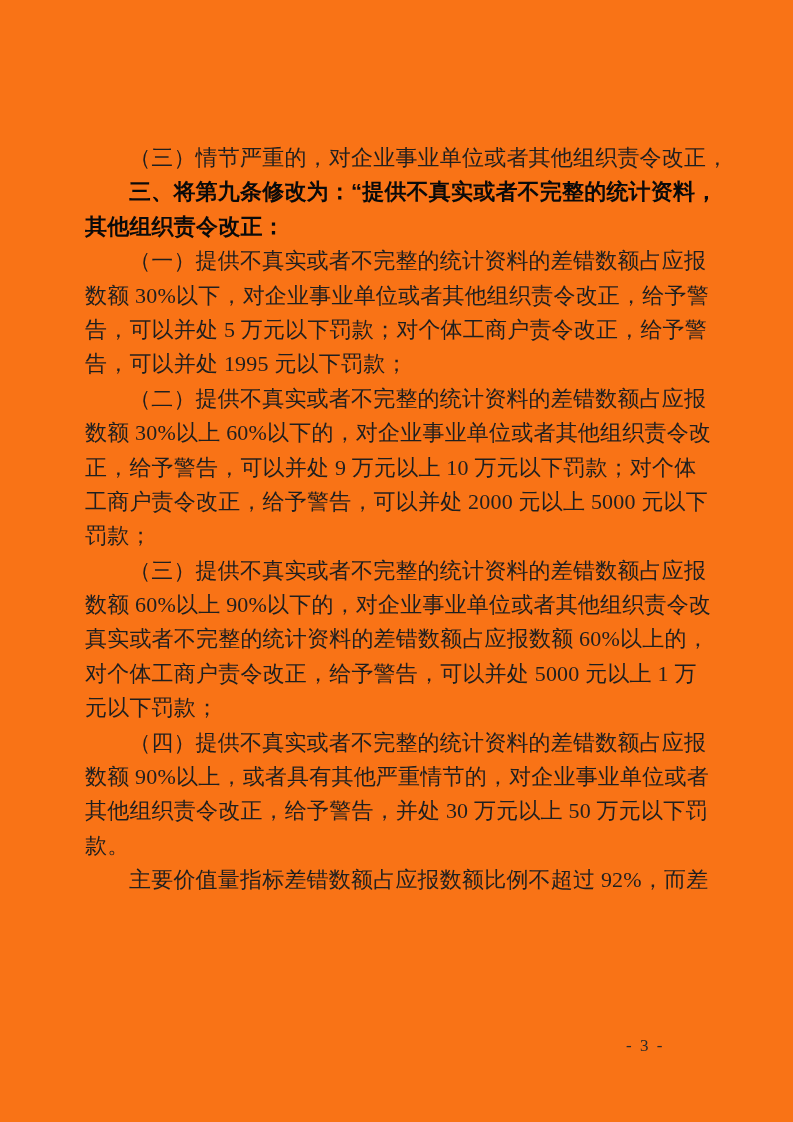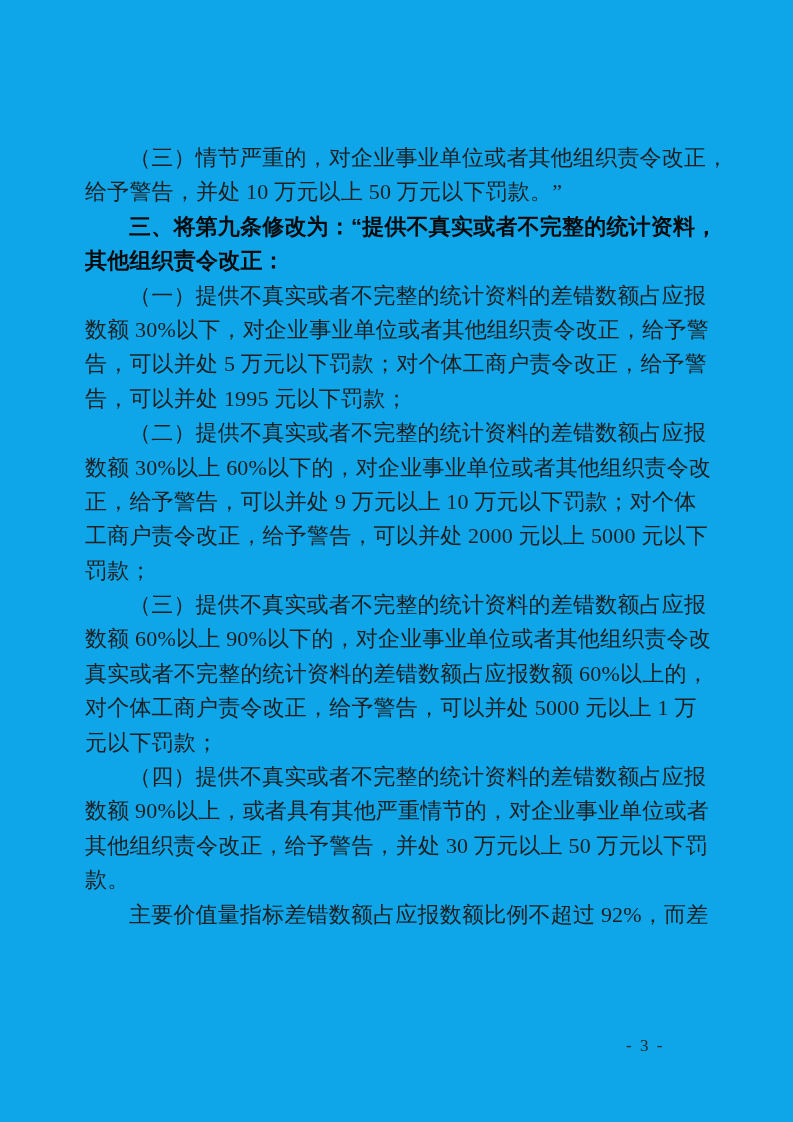--- a/index.html
+++ b/index.html
@@ -12,7 +12,7 @@
     width: 793px;
     height: 1122px;
     margin: 0 auto;
-    background: #0ea5e9;
+    background: #f97316;
     overflow: hidden;
     font-family: "Liberation Serif", "DejaVu Serif", serif;
   }

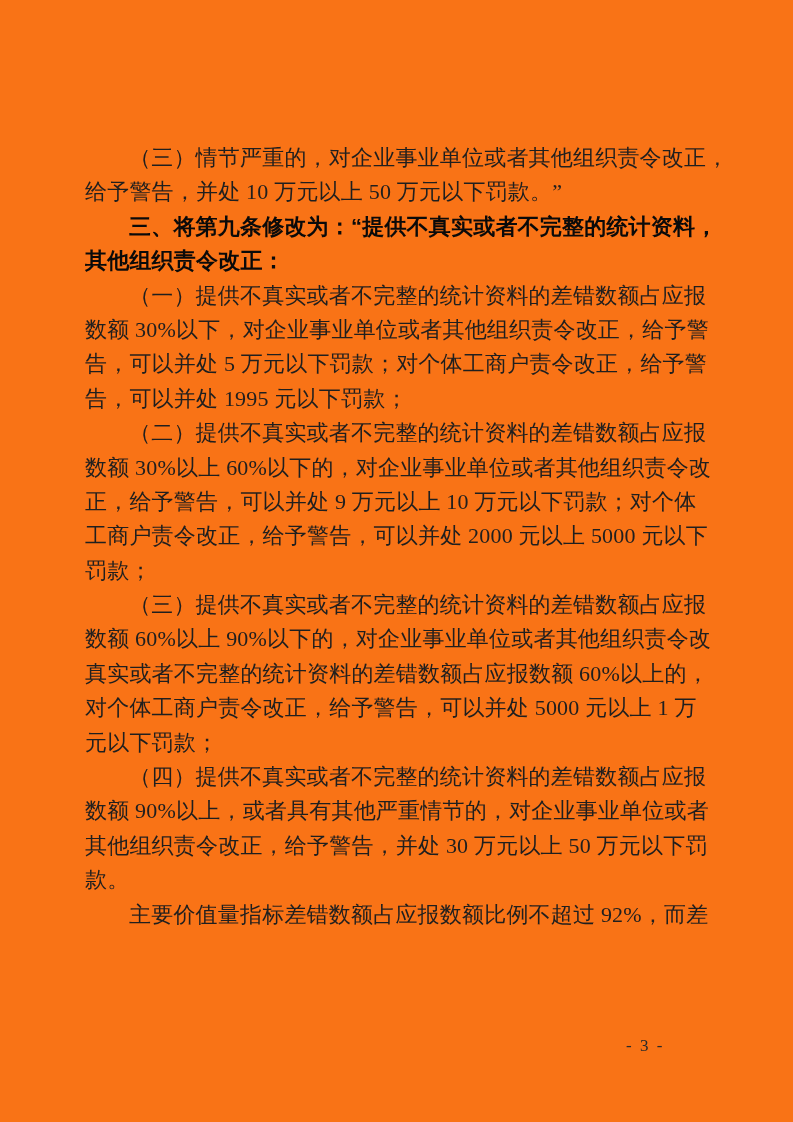--- a/index.html
+++ b/index.html
@@ -54,7 +54,6 @@
 <div class="page">
   <div class="text-block">
       <div class="line indent">（三）情节严重的，对企业事业单位或者其他组织责令改正，</div>
-      <div class="line">给予警告，并处 10 万元以上 50 万元以下罚款。”</div>
       <div class="line bold indent">三、将第九条修改为：“提供不真实或者不完整的统计资料，</div>
       <div class="line bold">其他组织责令改正：</div>
       <div class="line indent">（一）提供不真实或者不完整的统计资料的差错数额占应报</div>

